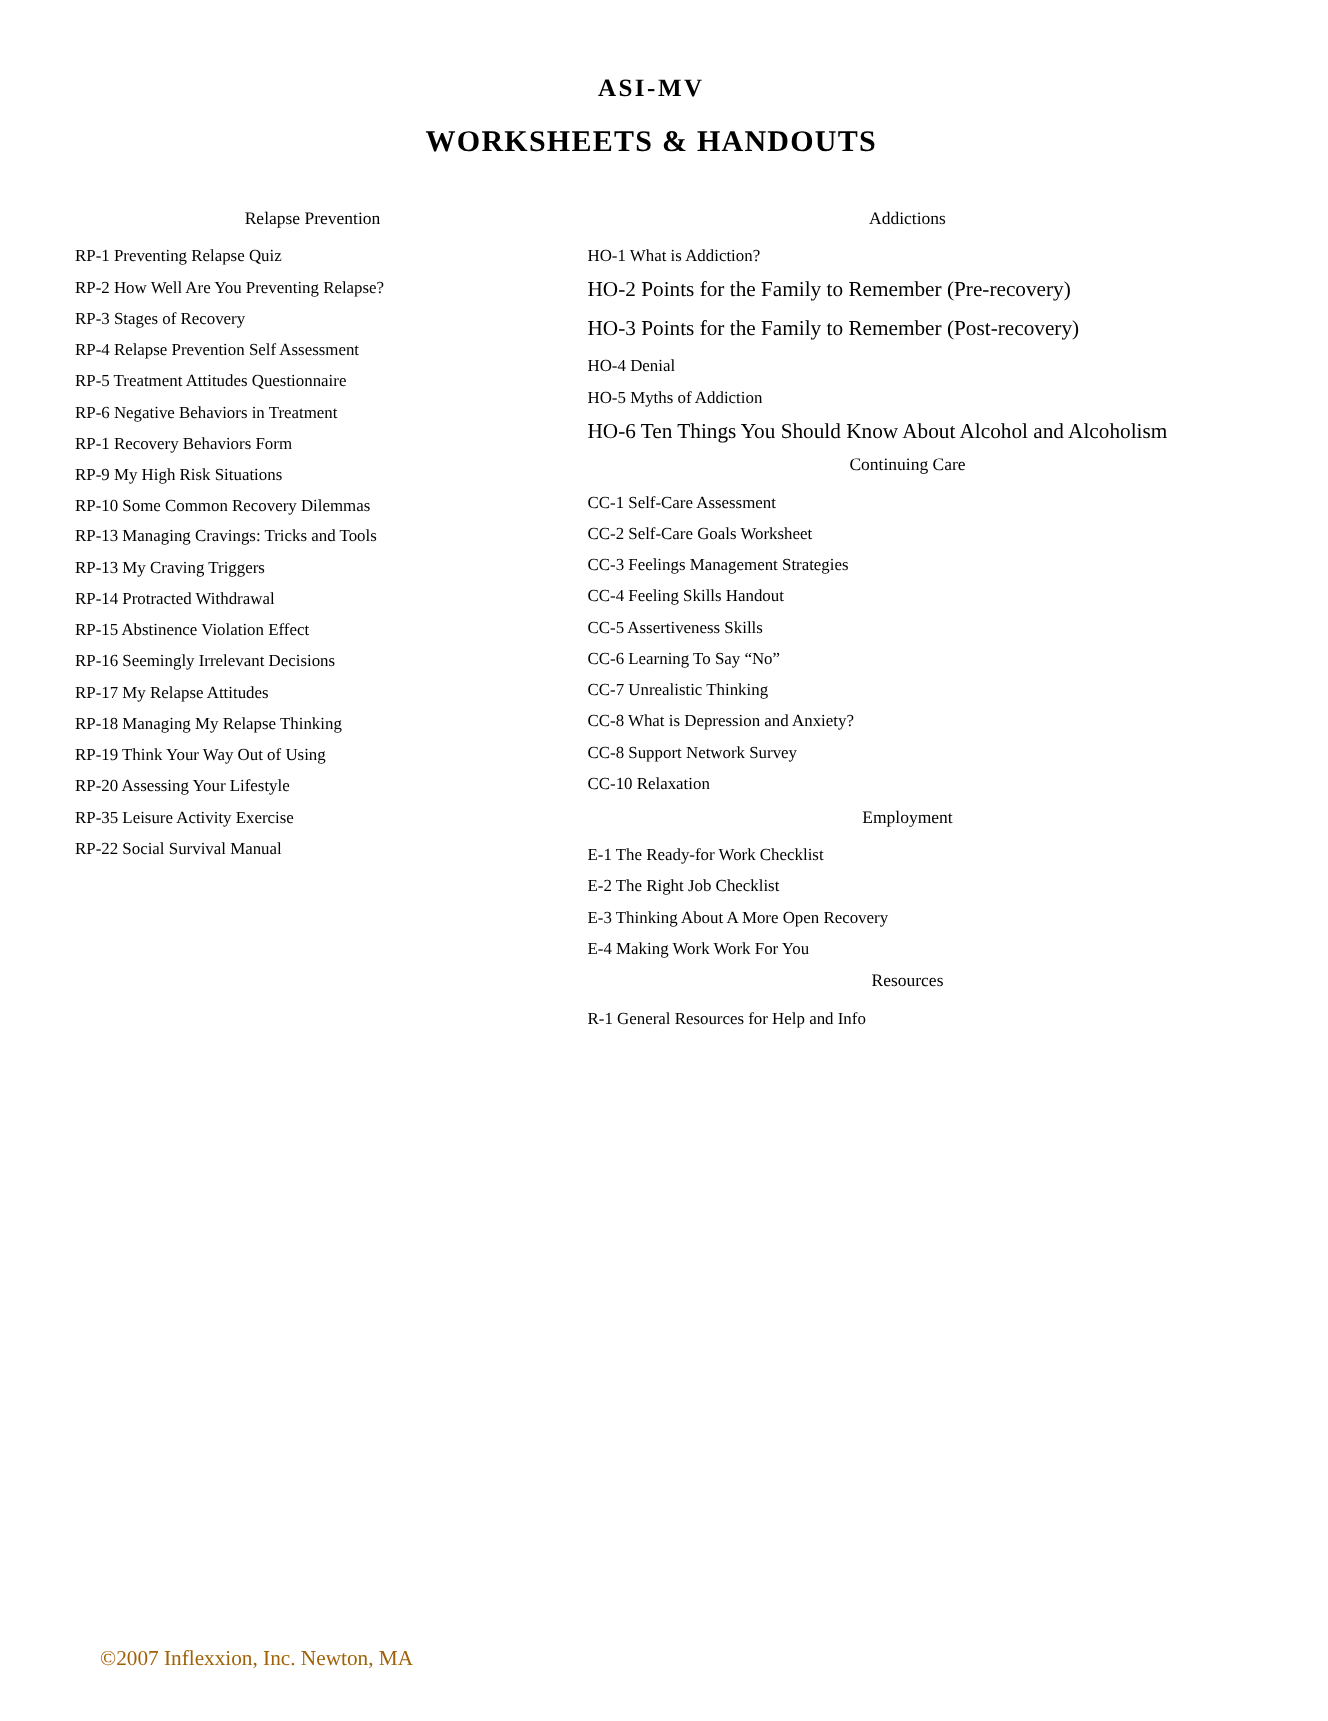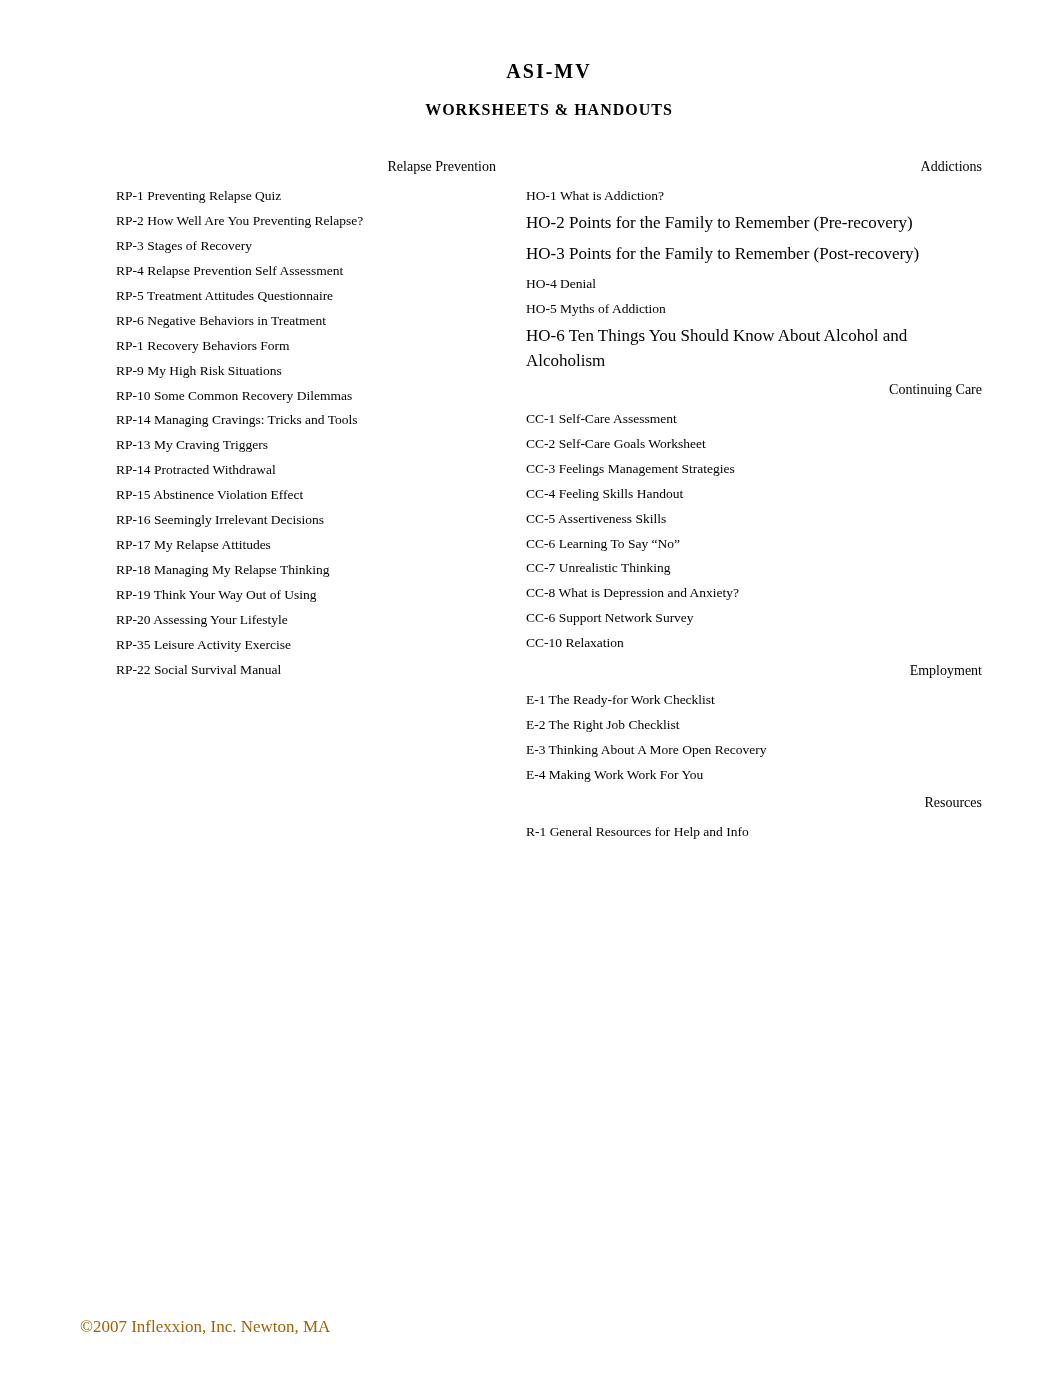--- a/index.html
+++ b/index.html
@@ -21,7 +21,7 @@
     .page {
       width: 100%;
       min-height: 1377px;
-      padding: 60px 80px 80px 116px;
+      padding: 60px 80px 80px 60px;
       position: relative;
     }
 

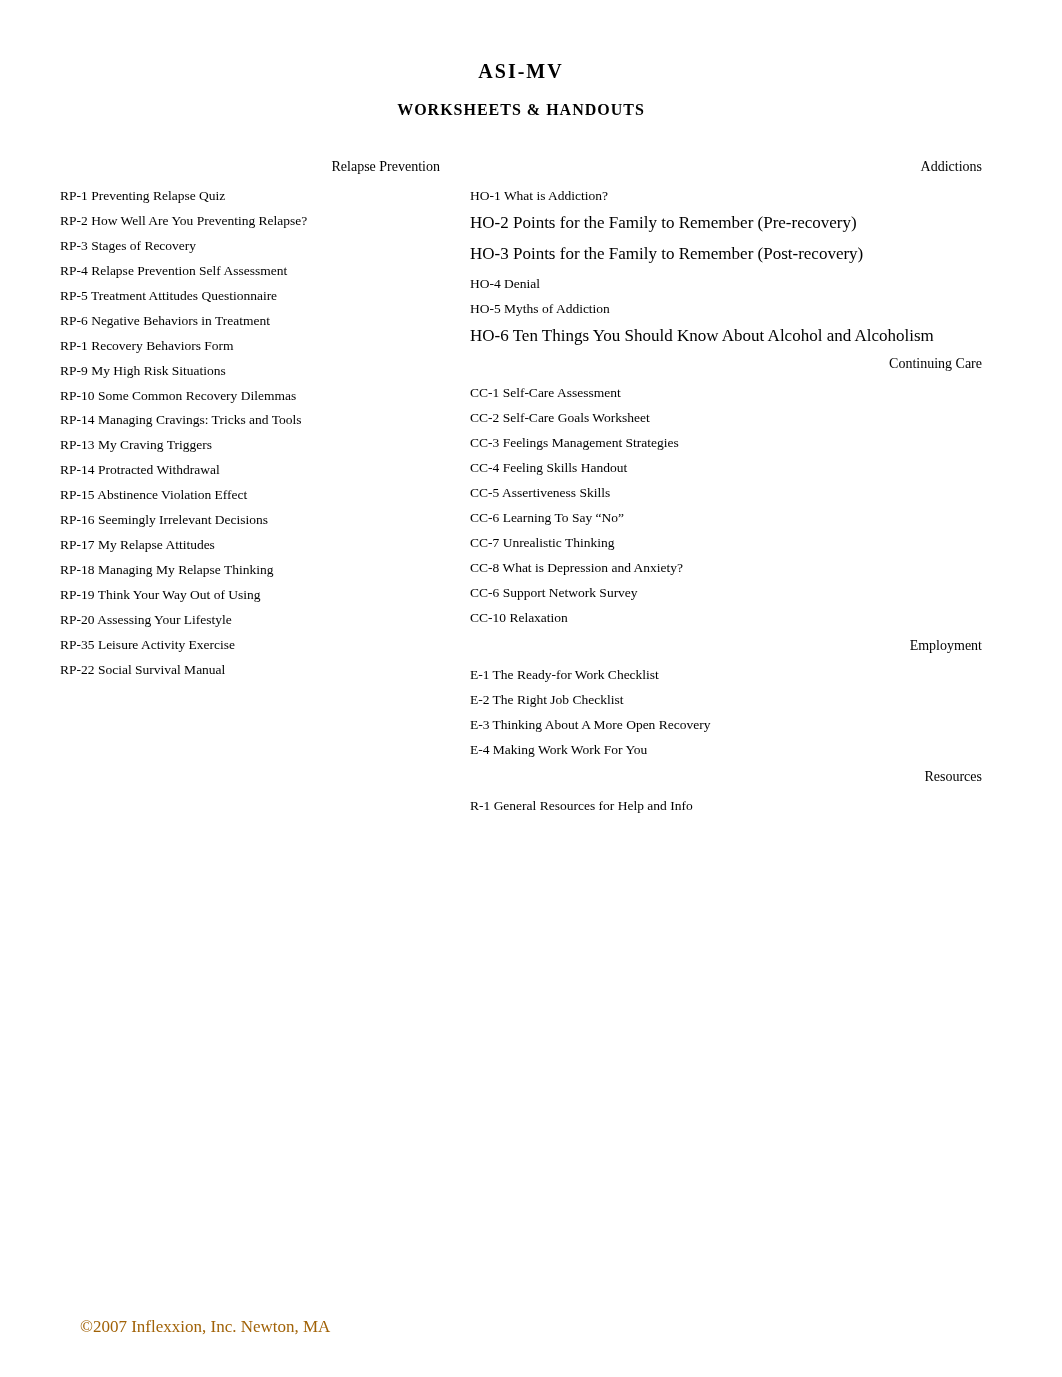--- a/index.html
+++ b/index.html
@@ -36,7 +36,7 @@
 
     .sub-title {
       text-align: center;
-      font-size: 16px;
+      font-size: 24px;
       font-weight: bold;
       letter-spacing: 1px;
       margin-bottom: 40px;

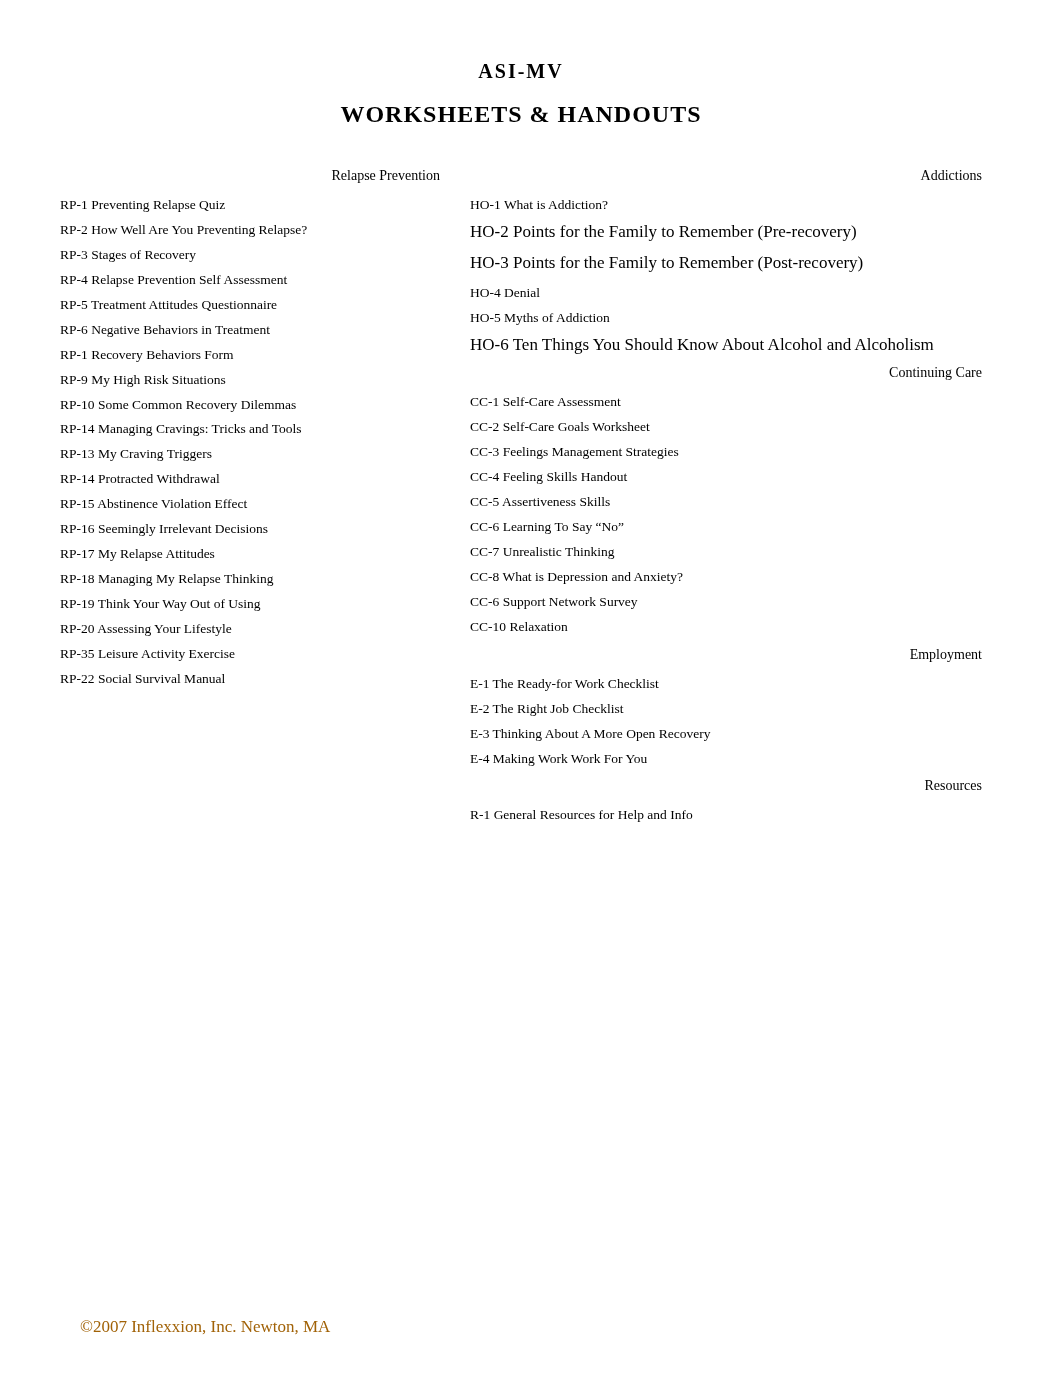--- a/index.html
+++ b/index.html
@@ -59,7 +59,7 @@
     }
 
     .section-heading {
-      text-align: right;
+      text-align: center;
       font-size: 14px;
       font-weight: normal;
       margin-bottom: 10px;

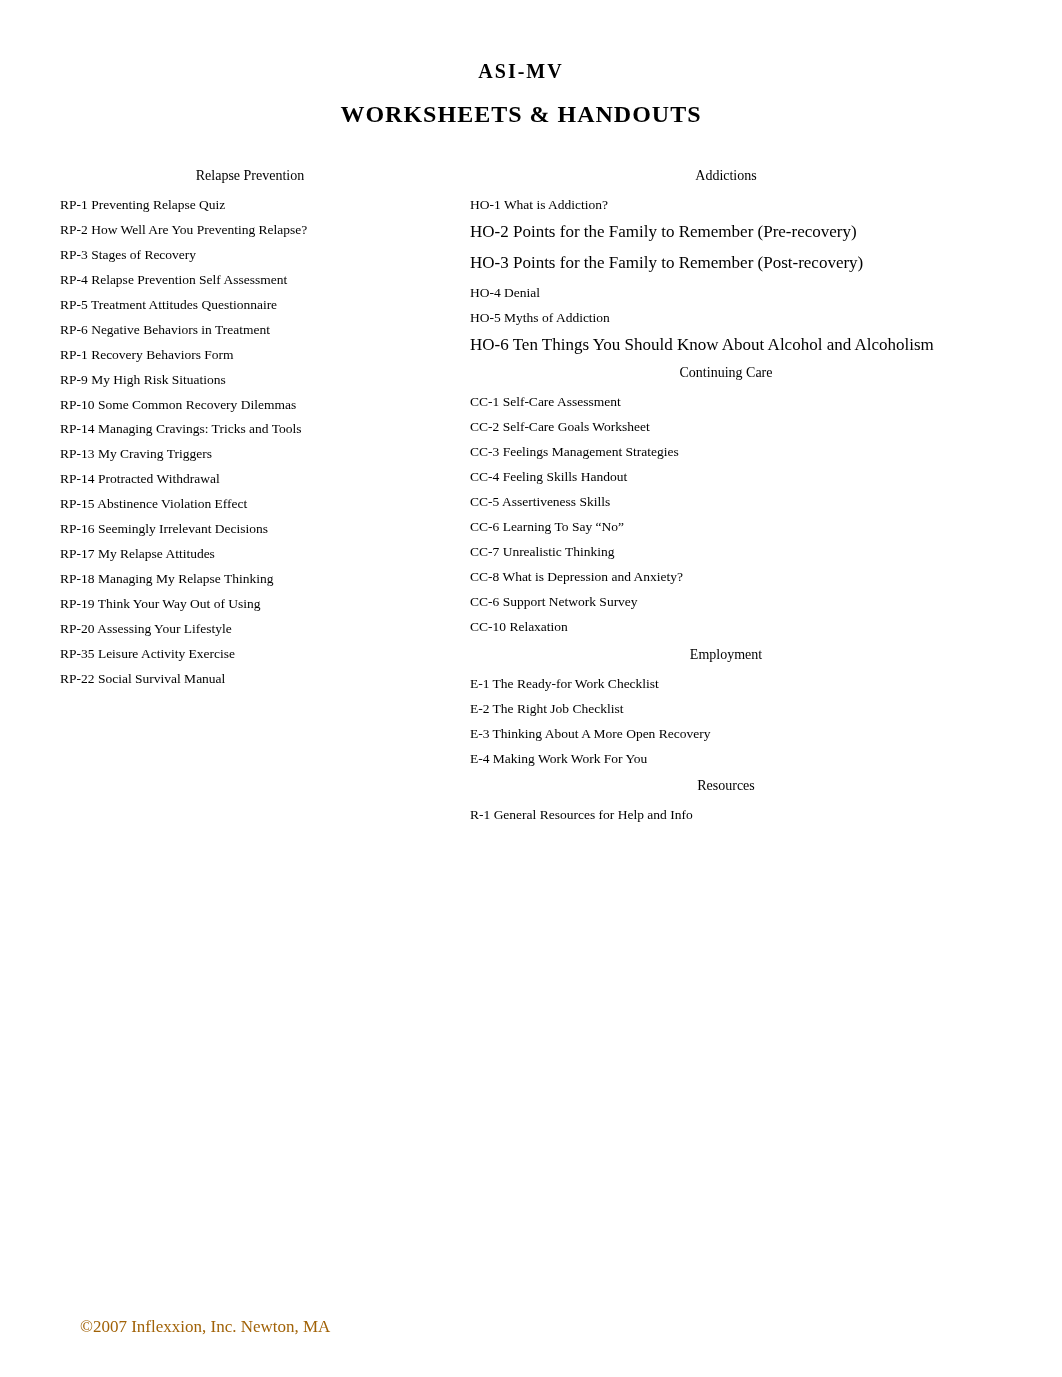--- a/index.html
+++ b/index.html
@@ -118,7 +118,7 @@
           <div class="list-item">RP-1 Recovery Behaviors Form</div>
           <div class="list-item">RP-9 My High Risk Situations</div>
           <div class="list-item">RP-10 Some Common Recovery Dilemmas</div>
-          <div class="list-item">RP-14 Managing Cravings: Tricks and Tools</div>
+          <div class="list-item">RP-13 Managing Cravings: Tricks and Tools</div>
           <div class="list-item">RP-13 My Craving Triggers</div>
           <div class="list-item">RP-14 Protracted Withdrawal</div>
           <div class="list-item">RP-15 Abstinence Violation Effect</div>

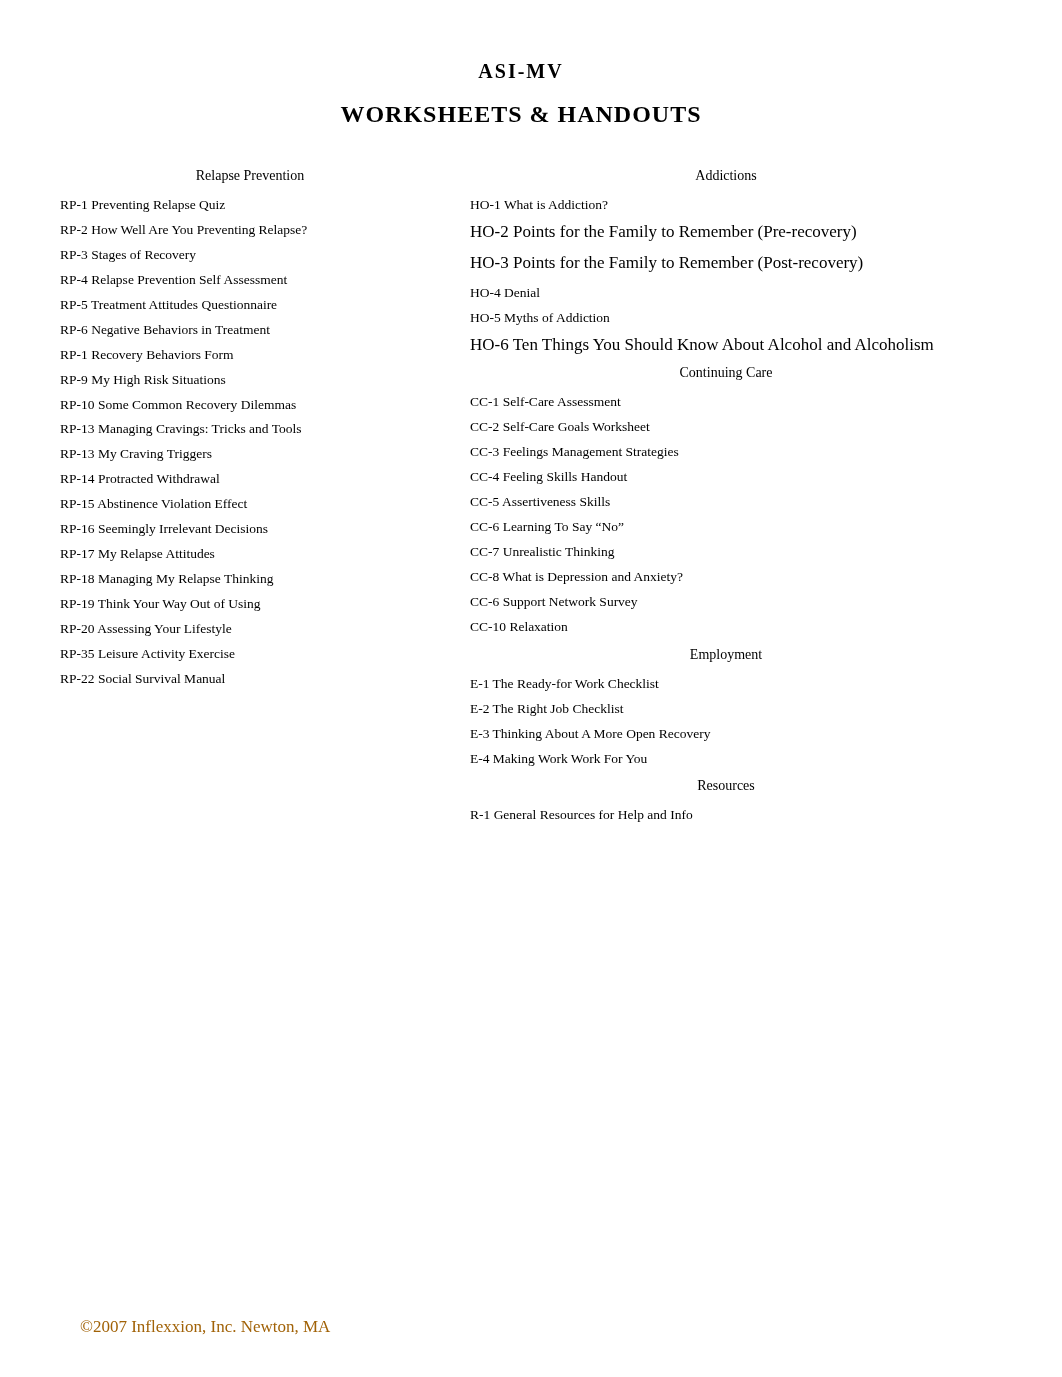--- a/index.html
+++ b/index.html
@@ -153,7 +153,7 @@
             <div class="list-item">CC-6 Learning To Say “No”</div>
             <div class="list-item">CC-7 Unrealistic Thinking</div>
             <div class="list-item">CC-8 What is Depression and Anxiety?</div>
-            <div class="list-item">CC-6 Support Network Survey</div>
+            <div class="list-item">CC-8 Support Network Survey</div>
             <div class="list-item">CC-10 Relaxation</div>
           </div>
           <div class="section-block section-spacer">

